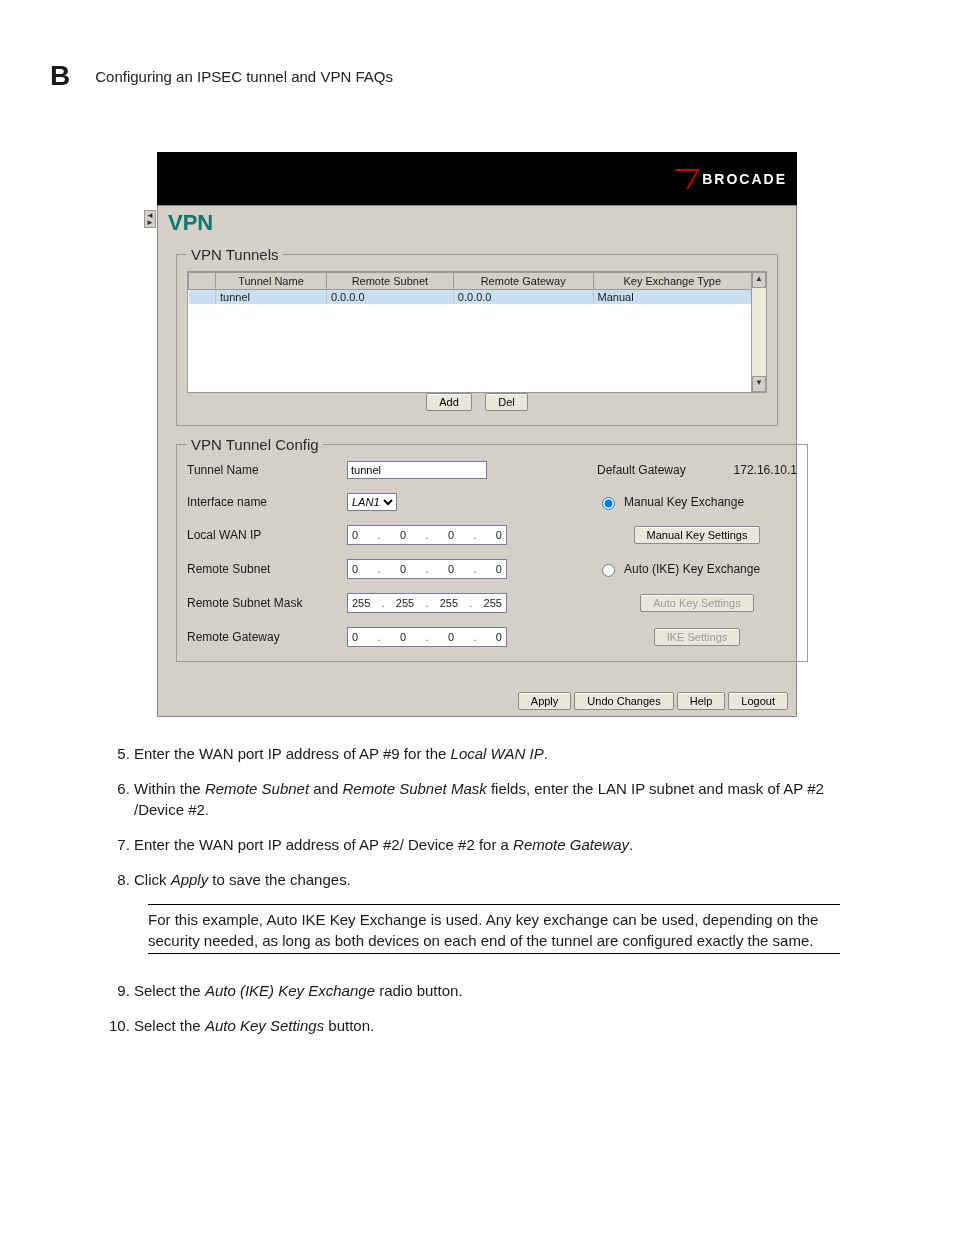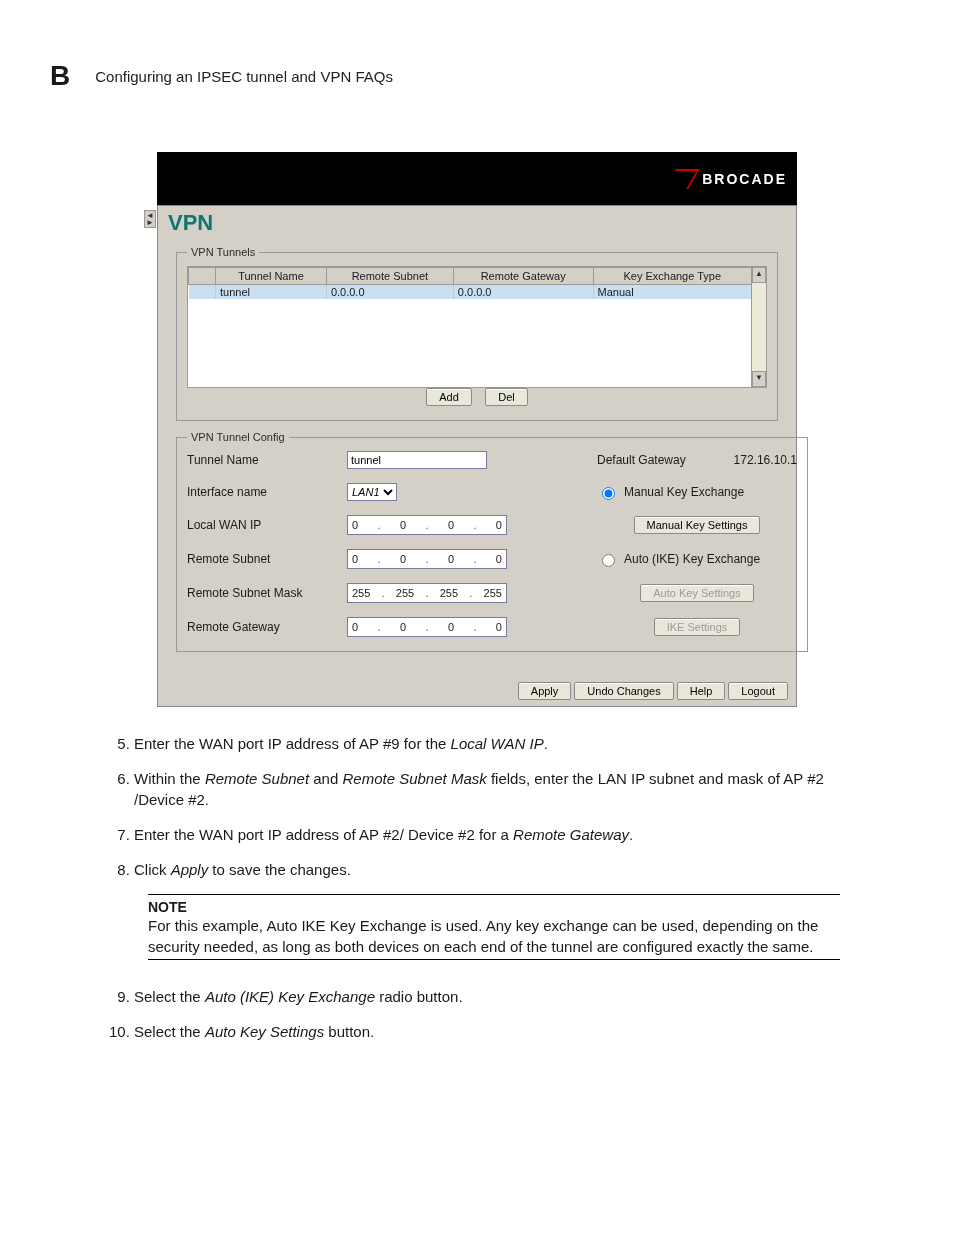--- a/index.html
+++ b/index.html
@@ -86,7 +86,7 @@
     padding:8px 10px 14px 10px;
   }
   fieldset.fs > legend {
-    font-size:11px;
+    font-size:15px;
     padding:0 4px;
     color:#2b2b2b;
   }

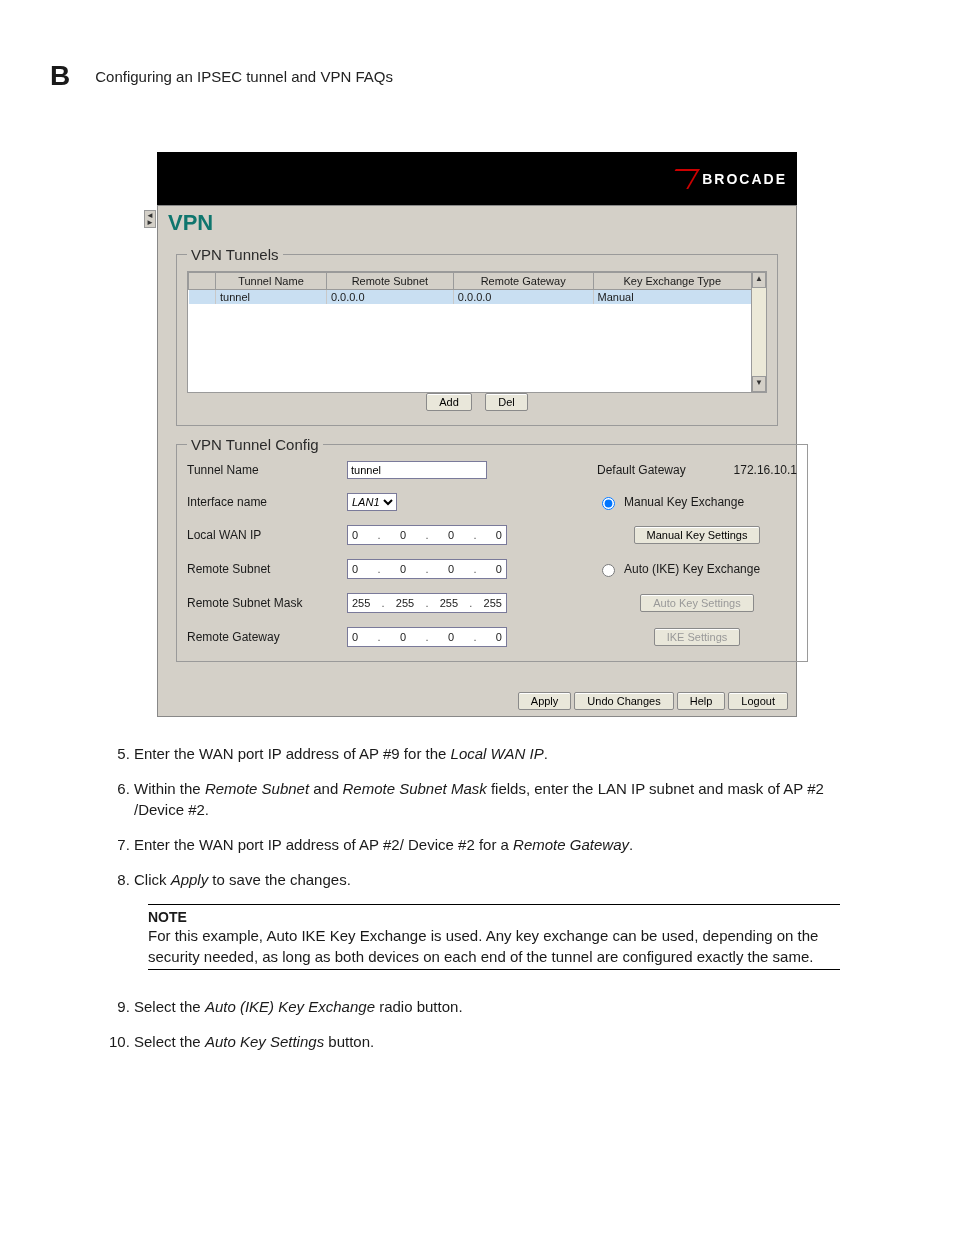--- a/index.html
+++ b/index.html
@@ -362,7 +362,6 @@
 
 <div class="note-block">
   <hr class="note-rule">
-  <div class="note-head">NOTE</div>
   <div class="note-body">For this example, Auto IKE Key Exchange is used. Any key exchange can be used, depending on the security needed, as long as both devices on each end of the tunnel are configured exactly the same.</div>
   <hr class="note-rule">
 </div>

